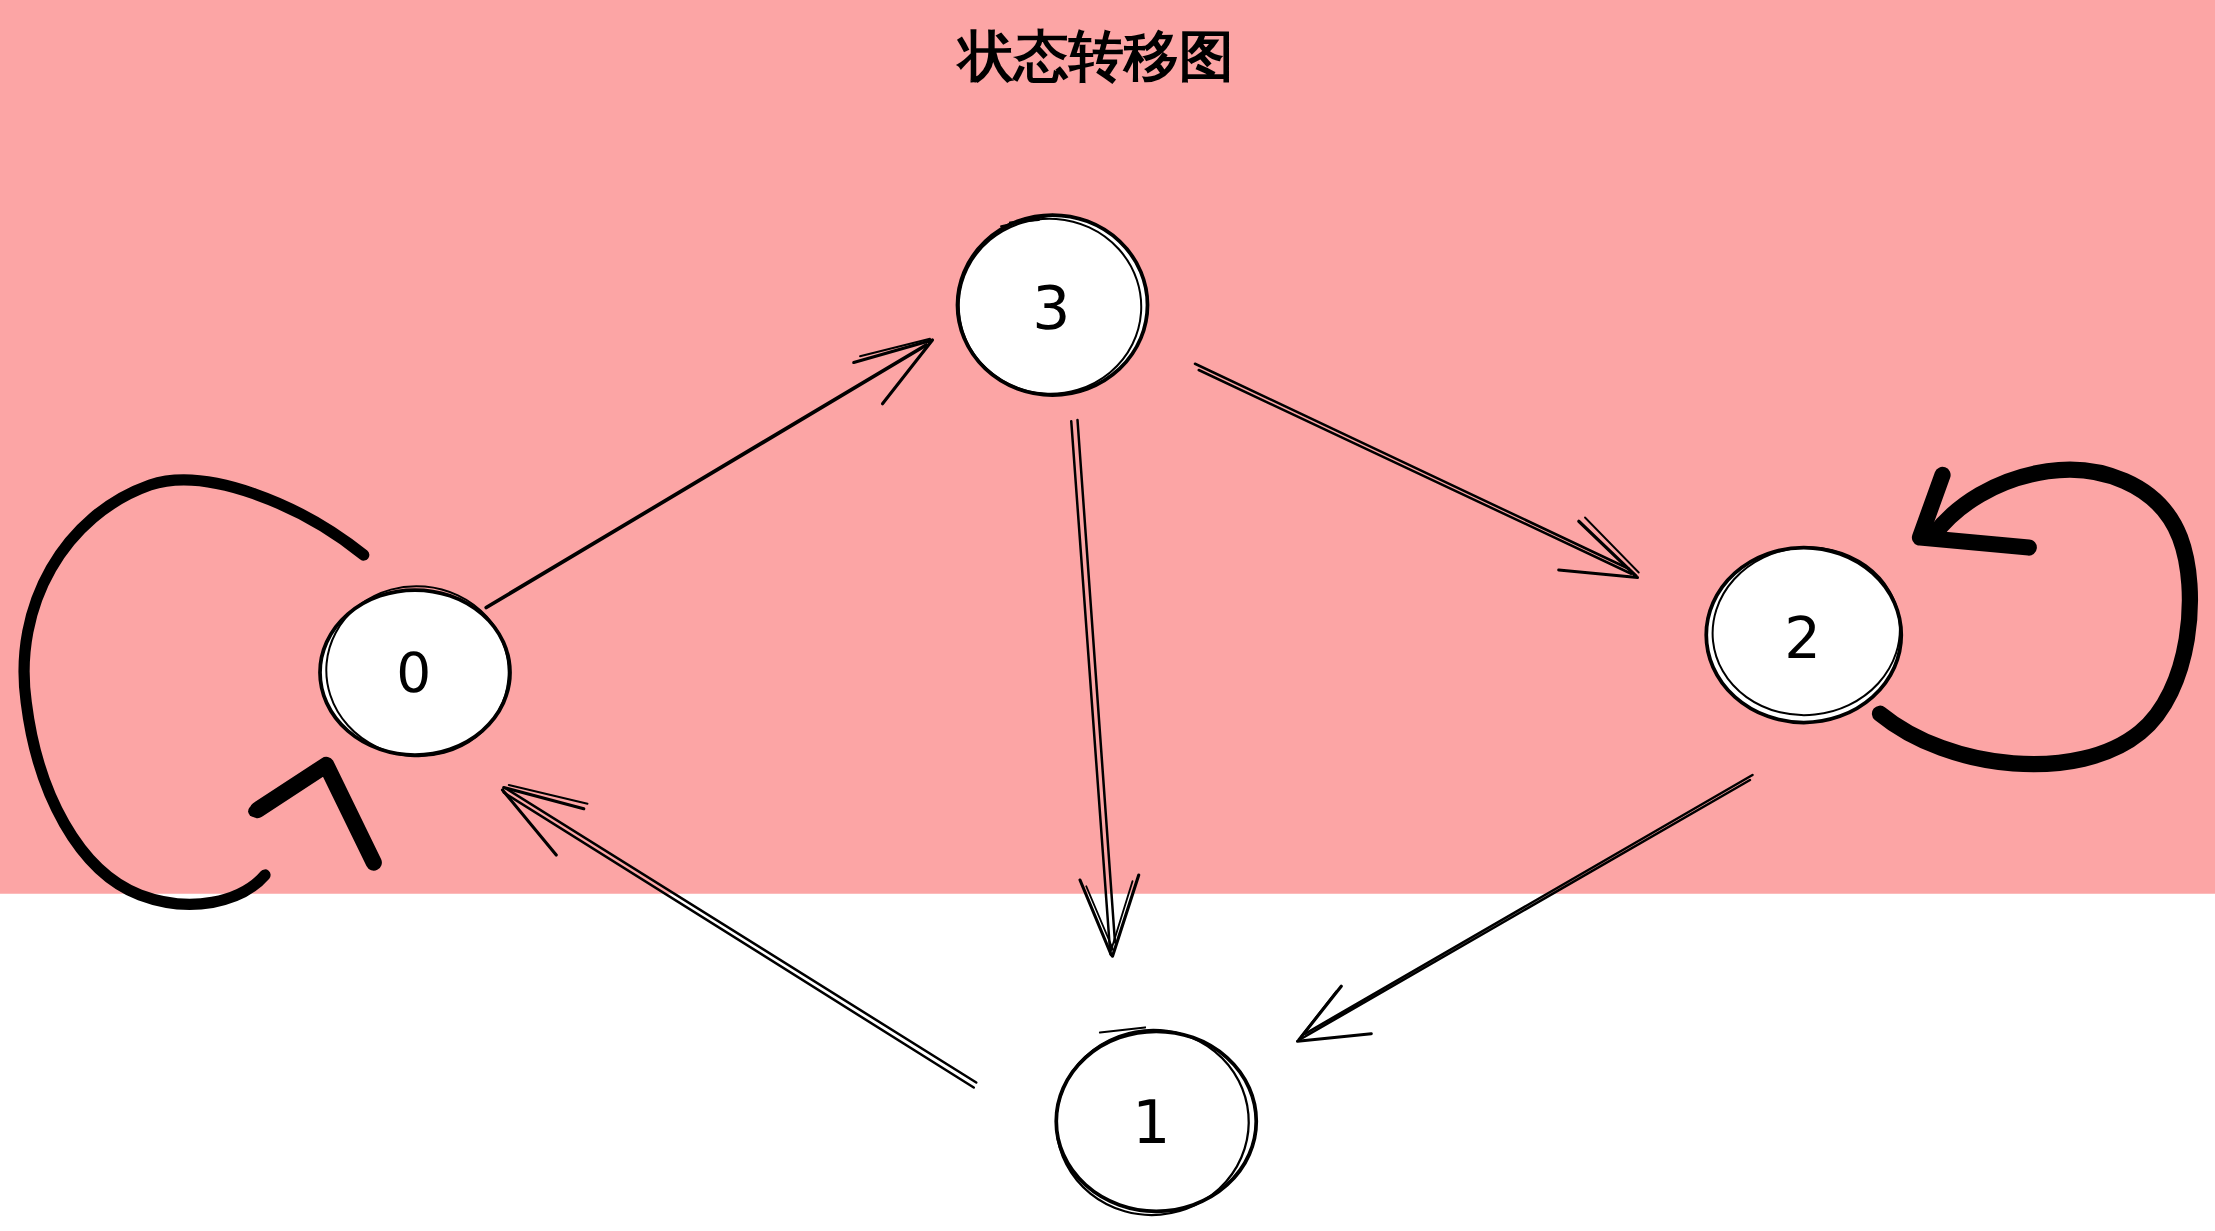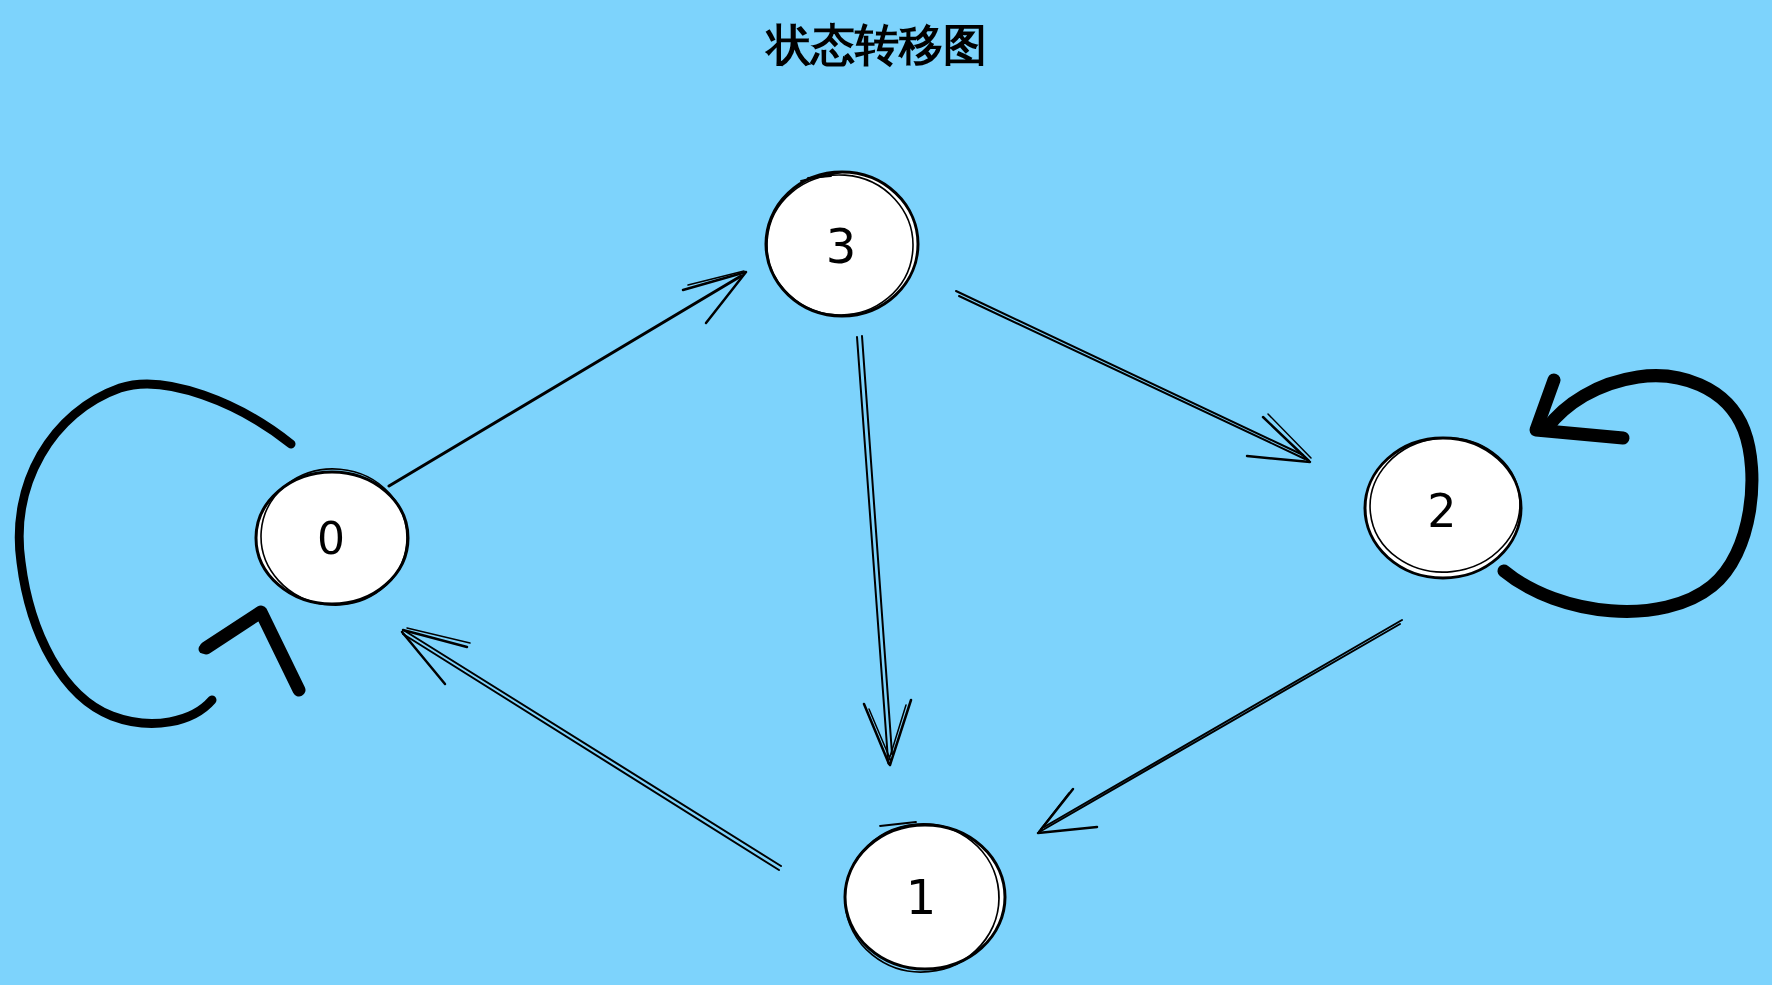--- a/index.html
+++ b/index.html
@@ -14,8 +14,8 @@
   .canvas-wrap {
     position: relative;
     width: 1772px;
-    height: 985px;
-    background: #7dd3fc;
+    height: 715px;
+    background: #fca5a5;
   }
   svg {
     display: block;

